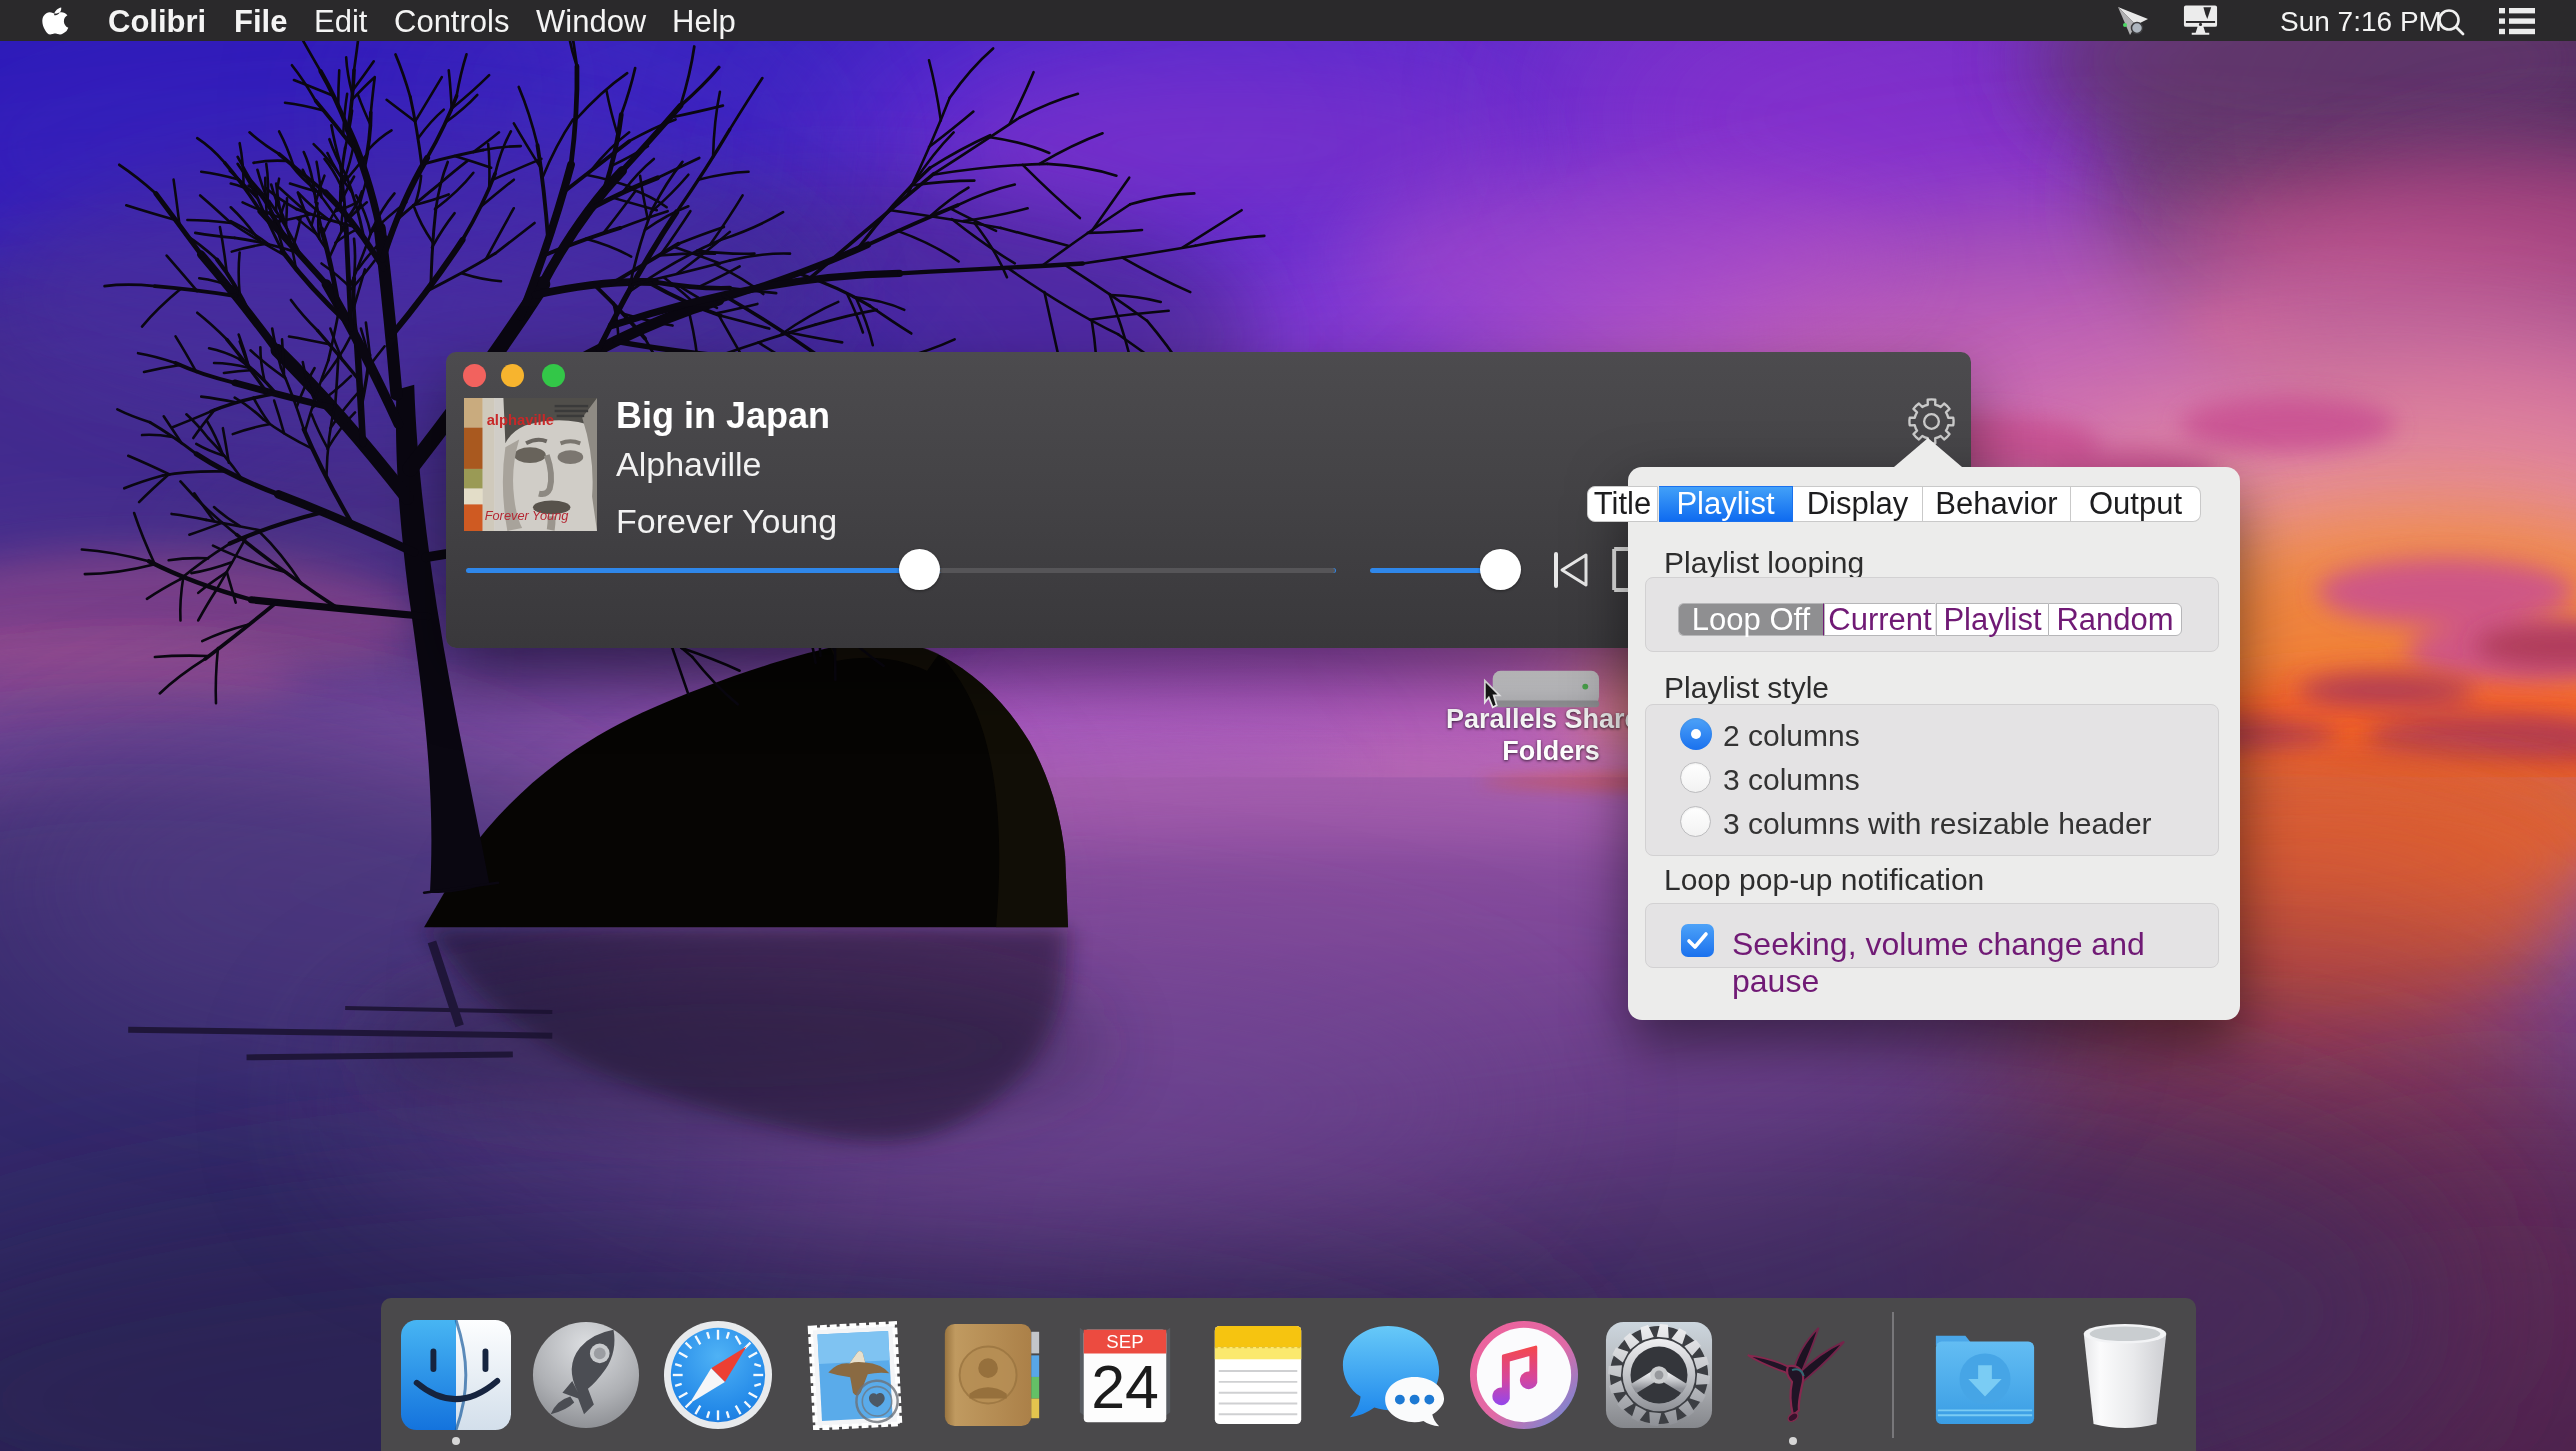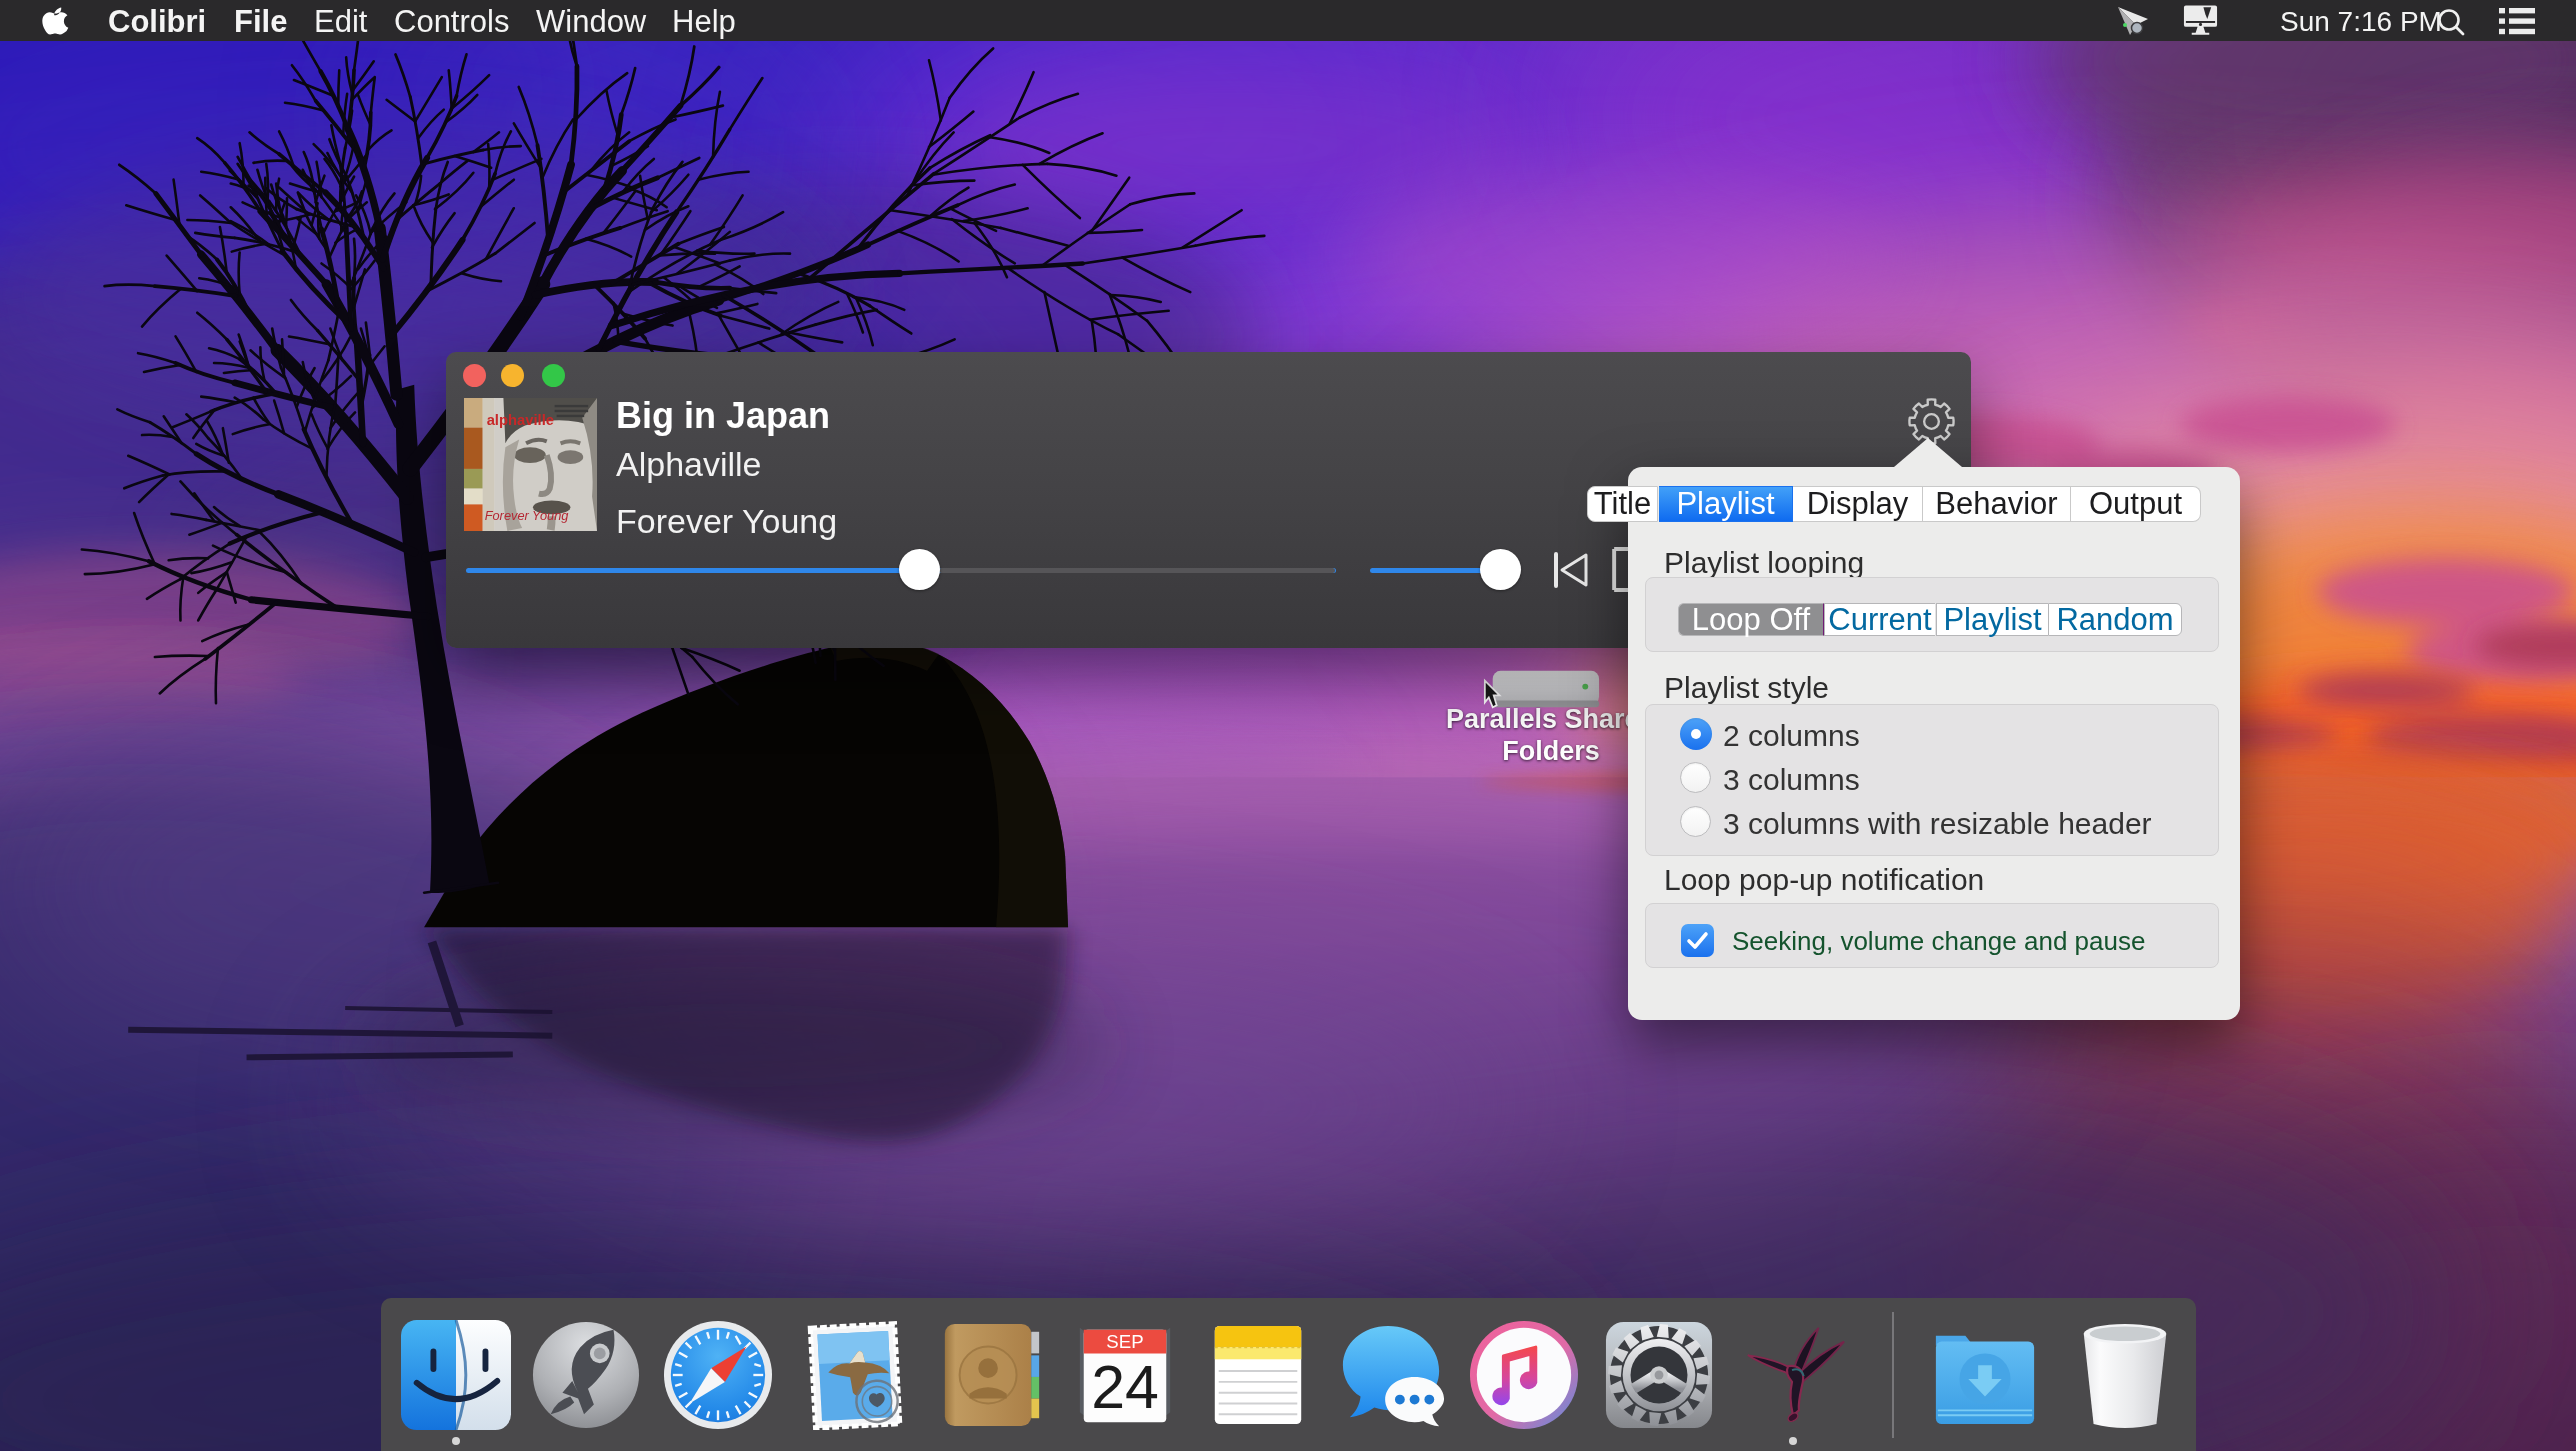--- a/index.html
+++ b/index.html
@@ -19,7 +19,7 @@
            box-shadow:0 24px 59px rgba(0,0,0,0.5);z-index:30;}
   .gbox{position:absolute;background:#e4e3e4;border:1px solid #d2d1d2;border-radius:8px;}
   .seg{position:absolute;height:33px;background:#fff;border:1px solid #b6b6b8;border-right:none;
-       font-size:31px;line-height:31px;color:#0369a1;text-align:center;padding-top:0px;display:flex;align-items:center;justify-content:center;}
+       font-size:31px;line-height:31px;color:#701a75;text-align:center;padding-top:0px;display:flex;align-items:center;justify-content:center;}
   .radio{position:absolute;width:31px;height:31px;border-radius:50%;background:linear-gradient(180deg,#ffffff,#f2f2f2);border:1px solid #bdbdbf;box-shadow:inset 0 1px 2px rgba(0,0,0,0.08);}
   .radio.on{background:linear-gradient(180deg,#4da2f8,#1a71ee);border:none;width:32px;height:32px;}
   .radio.on span{position:absolute;left:11px;top:11px;width:10px;height:10px;border-radius:50%;background:#fff;}

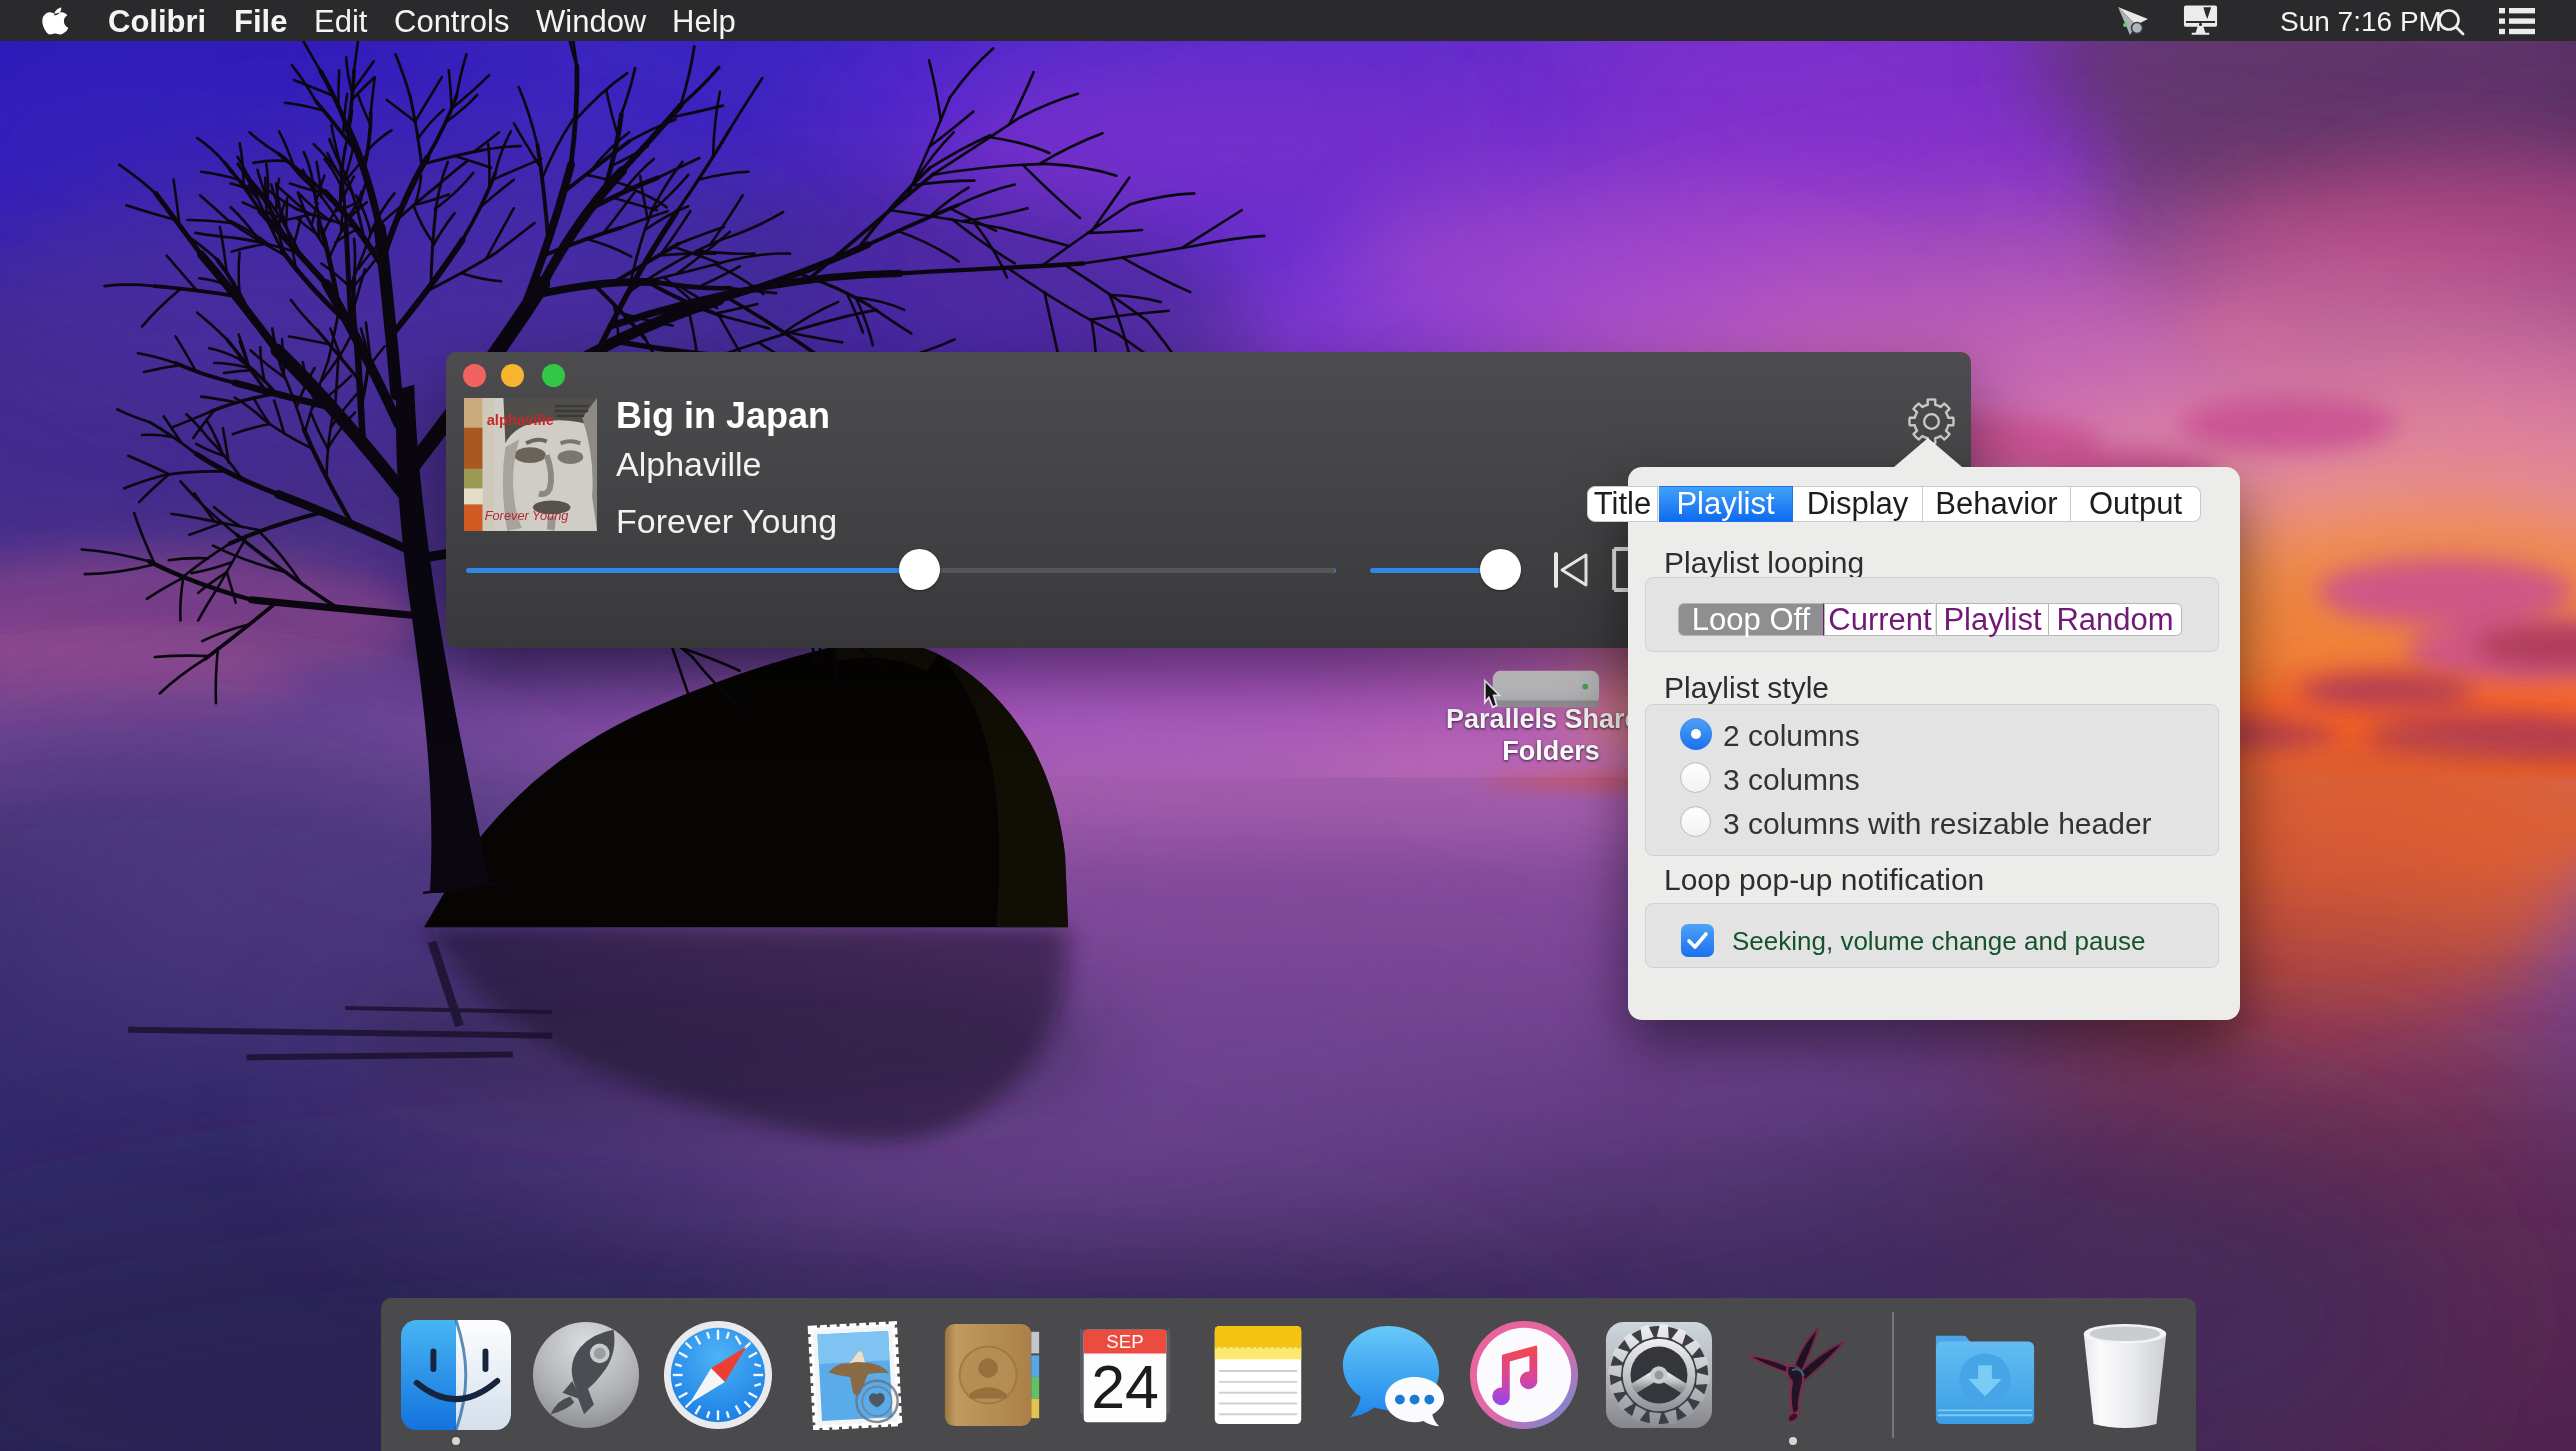--- a/index.html
+++ b/index.html
@@ -812,7 +812,7 @@
           <path d="M8,17 L14,23 L25,10" stroke="#fff" stroke-width="3.6" fill="none" stroke-linecap="round" stroke-linejoin="round"></path>
         </svg>
     </div>
-    <div class="abs" style="left:104px;top:459px;font-size:26px;color:#14532d;">Seeking, volume change and pause</div>
+    <div class="abs" style="left:104px;top:459px;font-size:32px;color:#701a75;">Seeking, volume change and pause</div>
   </div>
 
   <div id="tabbar">

